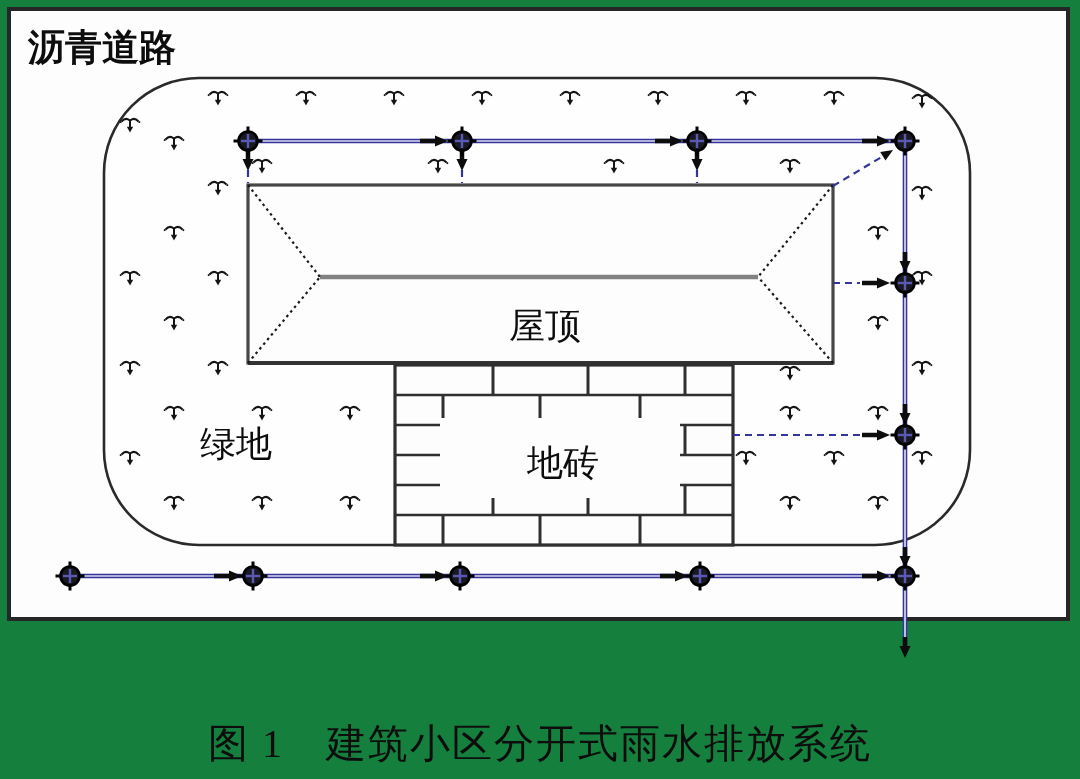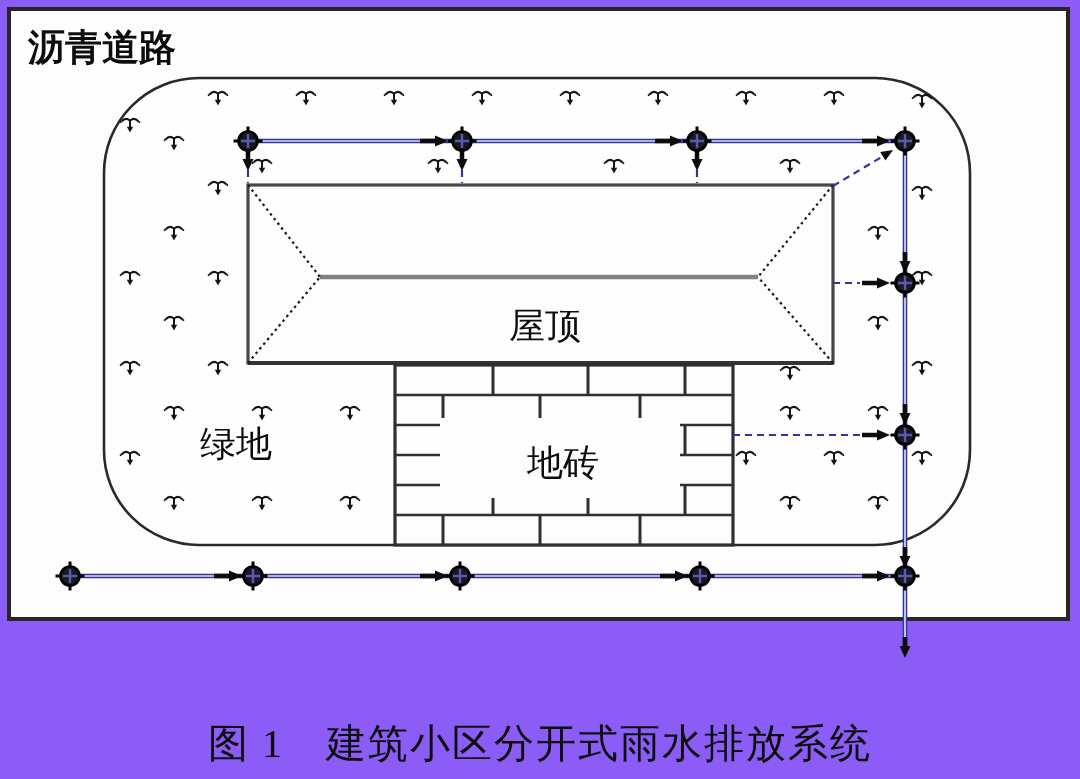--- a/index.html
+++ b/index.html
@@ -6,7 +6,7 @@
   .stage{
     position:relative;
     width:1080px;height:779px;
-    background:#8b5cf6;
+    background:#15803d;
     font-family:"Liberation Serif","DejaVu Serif",serif;
     overflow:hidden;
   }

